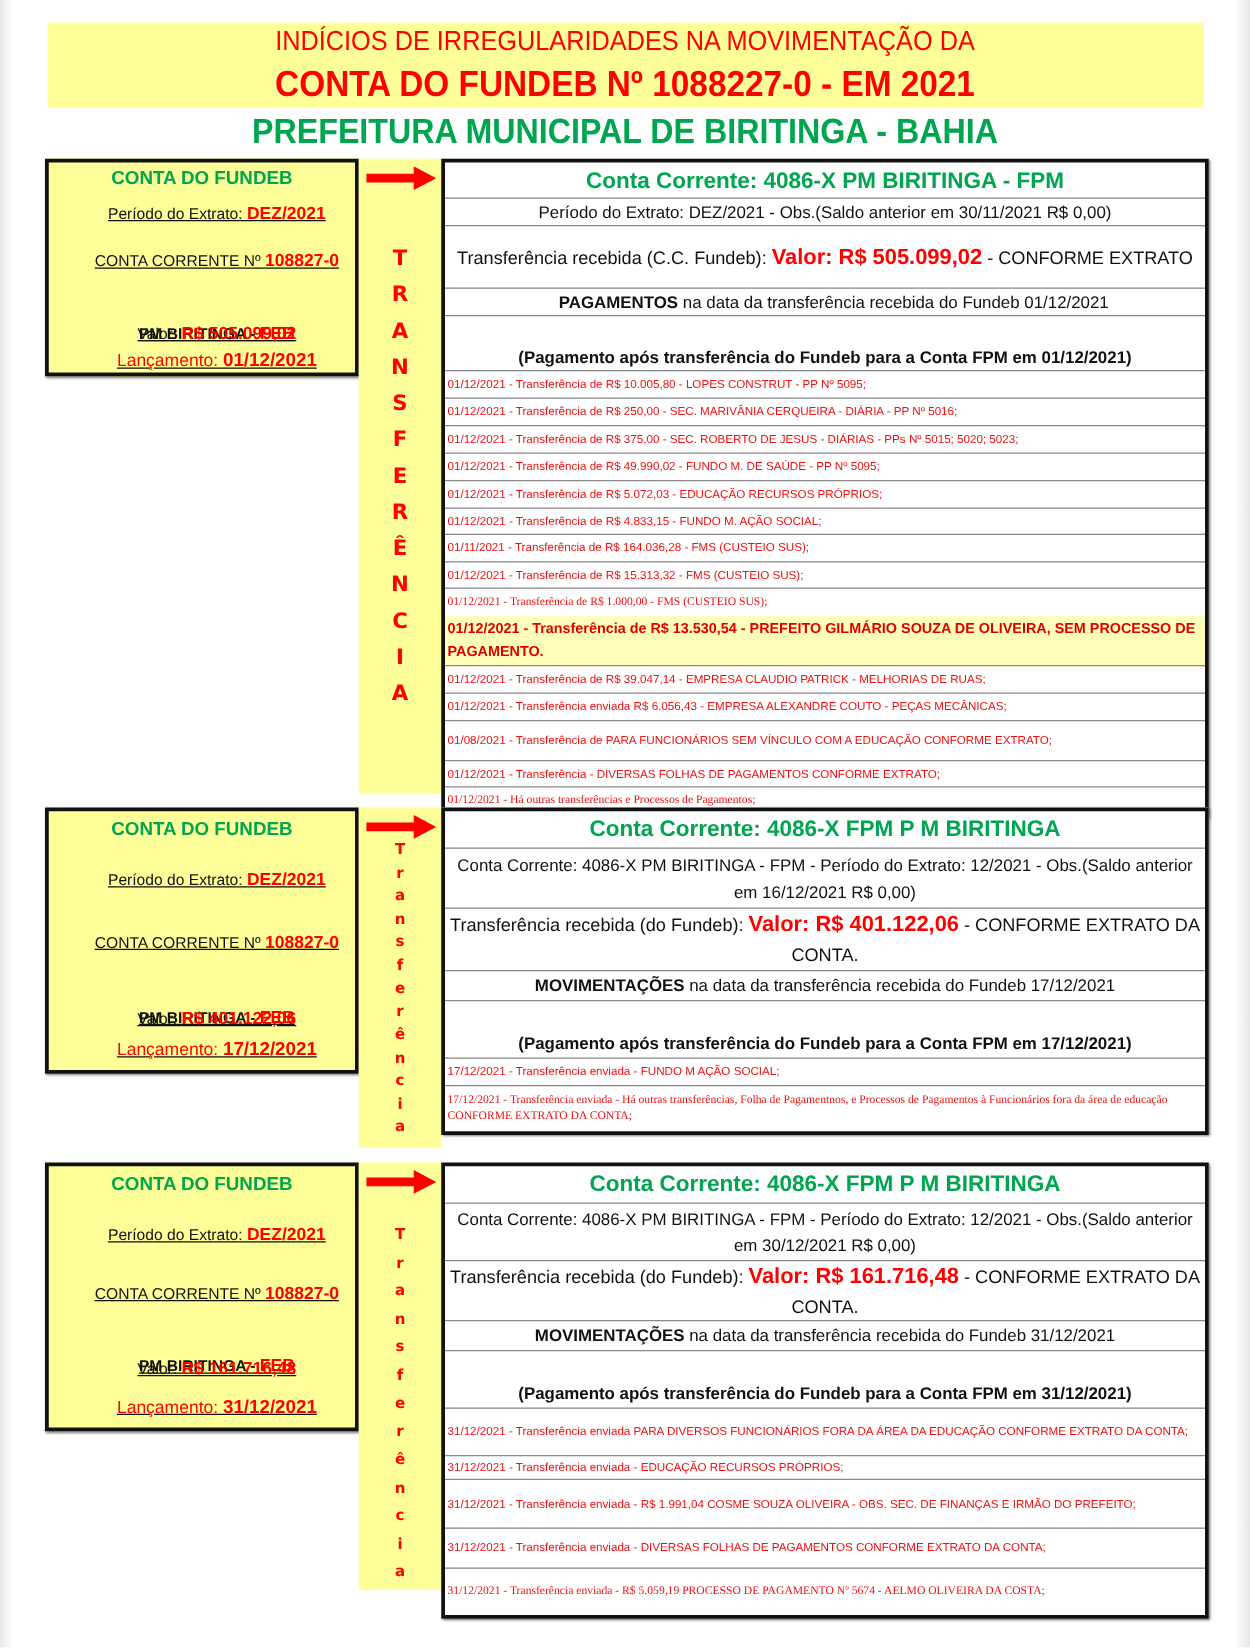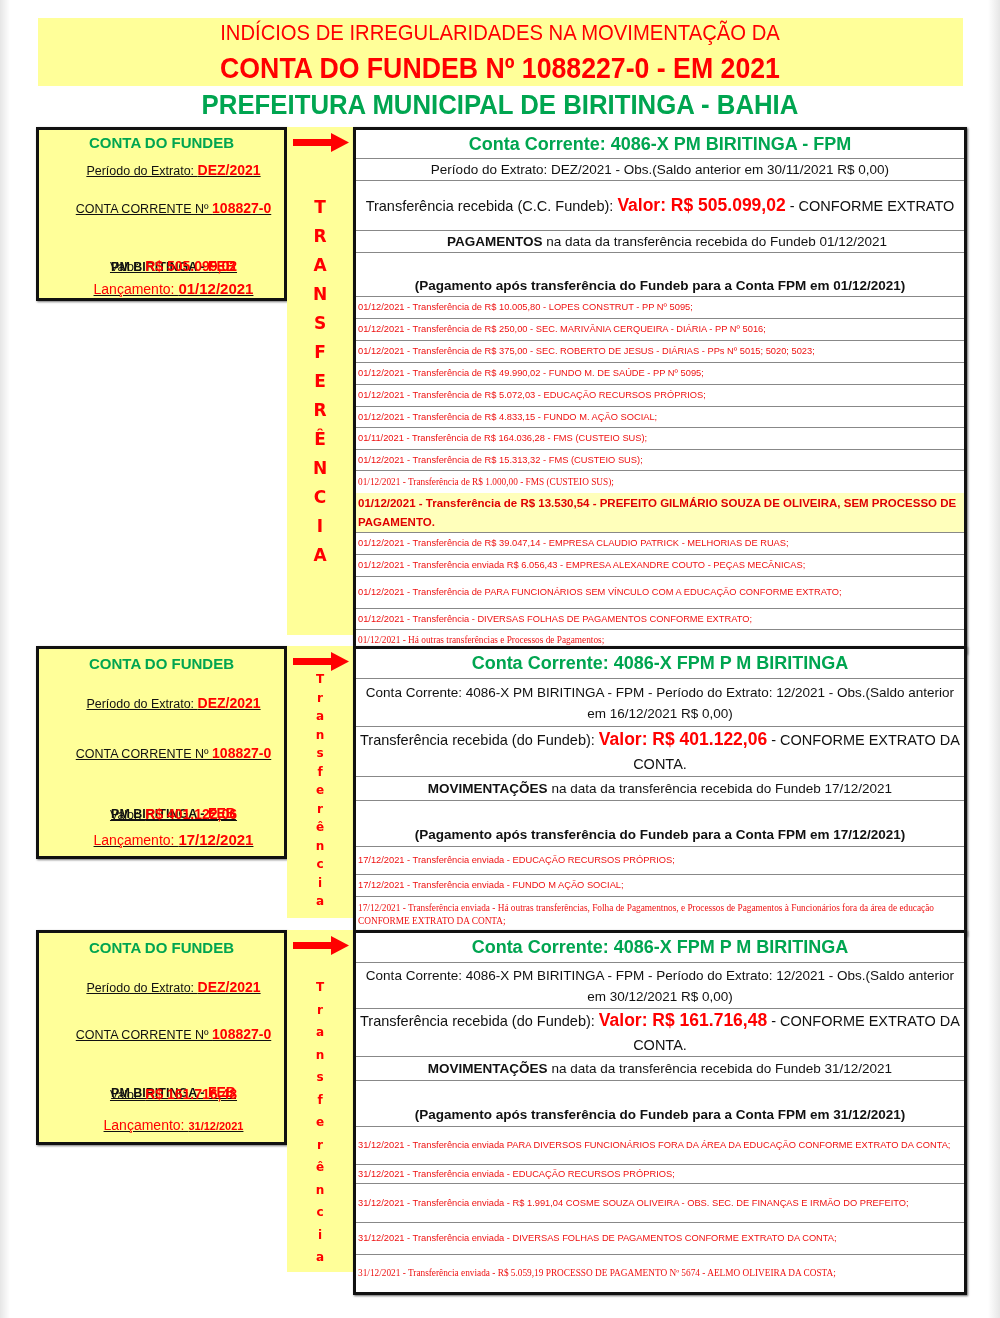--- a/index.html
+++ b/index.html
@@ -129,7 +129,7 @@
   <div id="items1b">
       <div class="row row-item" style="height: 22px;">01/12/2021 -  Transferência de R$ 39.047,14 - EMPRESA CLAUDIO PATRICK - MELHORIAS DE RUAS;</div>
       <div class="row row-item" style="height: 22px;">01/12/2021 - Transferência enviada  R$ 6.056,43 - EMPRESA ALEXANDRE COUTO - PEÇAS MECÂNICAS;</div>
-      <div class="row row-item" style="height: 32px;">01/12/2021 - Transferência de PARA FUNCIONÁRIOS SEM VÍNCULO COM A EDUCAÇÃO CONFORME EXTRATO;</div>
+      <div class="row row-item" style="height: 32px;">01/08/2021 - Transferência de PARA FUNCIONÁRIOS SEM VÍNCULO COM A EDUCAÇÃO CONFORME EXTRATO;</div>
       <div class="row row-item" style="height: 21px;">01/12/2021 -  Transferência - DIVERSAS FOLHAS DE PAGAMENTOS CONFORME EXTRATO;</div>
       <div class="row row-item" style="height: 21px;">01/12/2021 - Há outras transferências e Processos de Pagamentos;</div>
     </div>

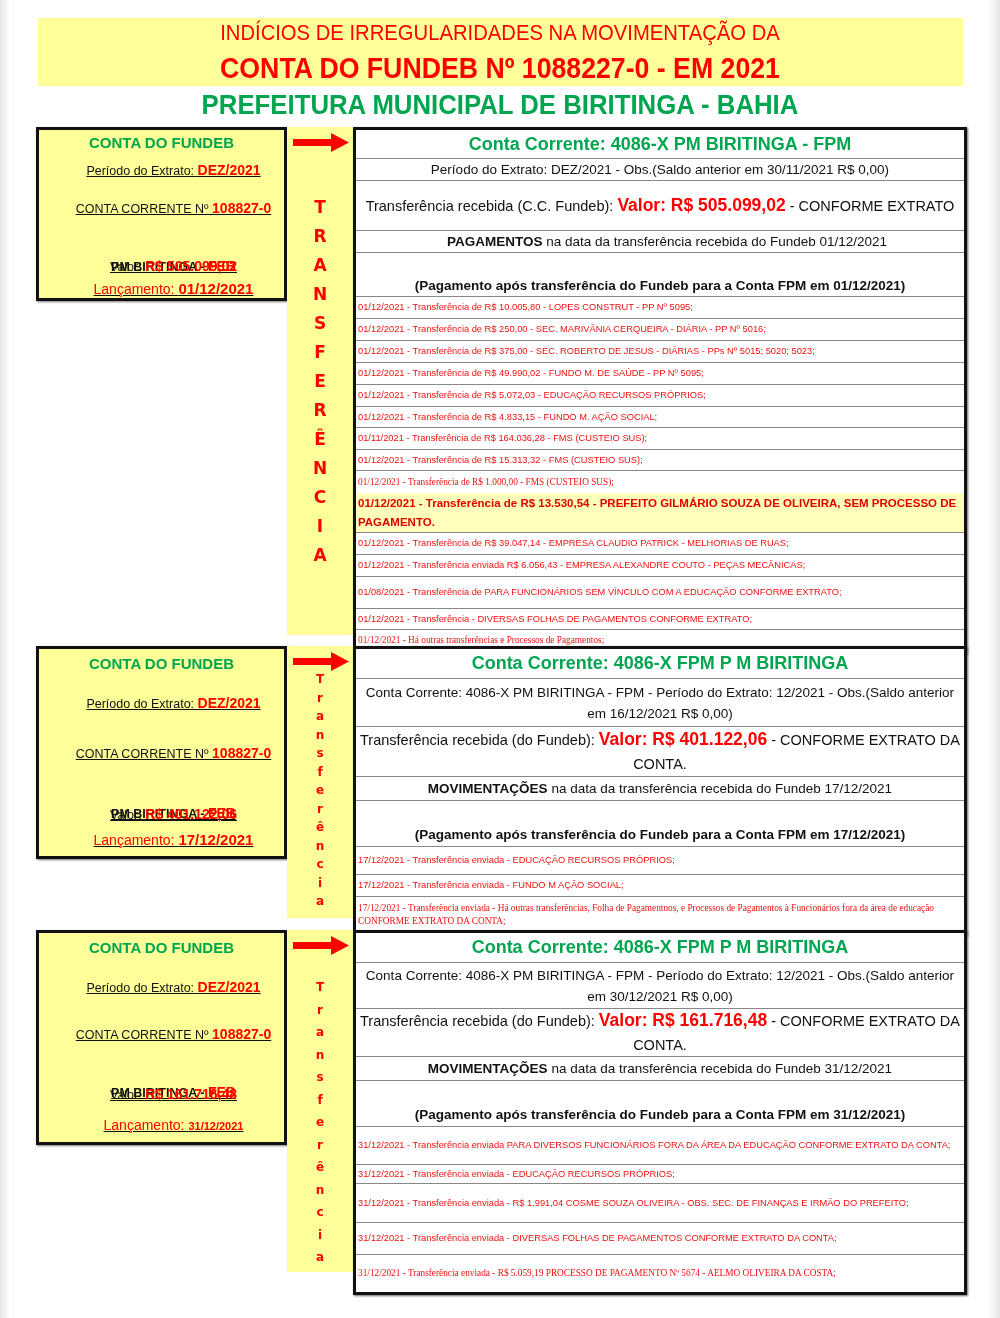--- a/index.html
+++ b/index.html
@@ -177,7 +177,6 @@
     </div>
   <div class="row row-std bold" style="height:24px;">(Pagamento após transferência do Fundeb para a Conta FPM em 17/12/2021)</div>
   <div id="items2">
-      <div class="row row-item" style="height: 28px;">17/12/2021 -  Transferência enviada  - EDUCAÇÃO RECURSOS PRÓPRIOS;</div>
       <div class="row row-item" style="height: 22px;">17/12/2021 -  Transferência enviada  - FUNDO M AÇÃO SOCIAL;</div>
       <div class="row row-item" style="height: 36px;">17/12/2021 -  Transferência enviada  - Há outras transferências, Folha de Pagamentnos, e Processos de Pagamentos à Funcionários fora da área de educação CONFORME EXTRATO DA CONTA;</div>
     </div>

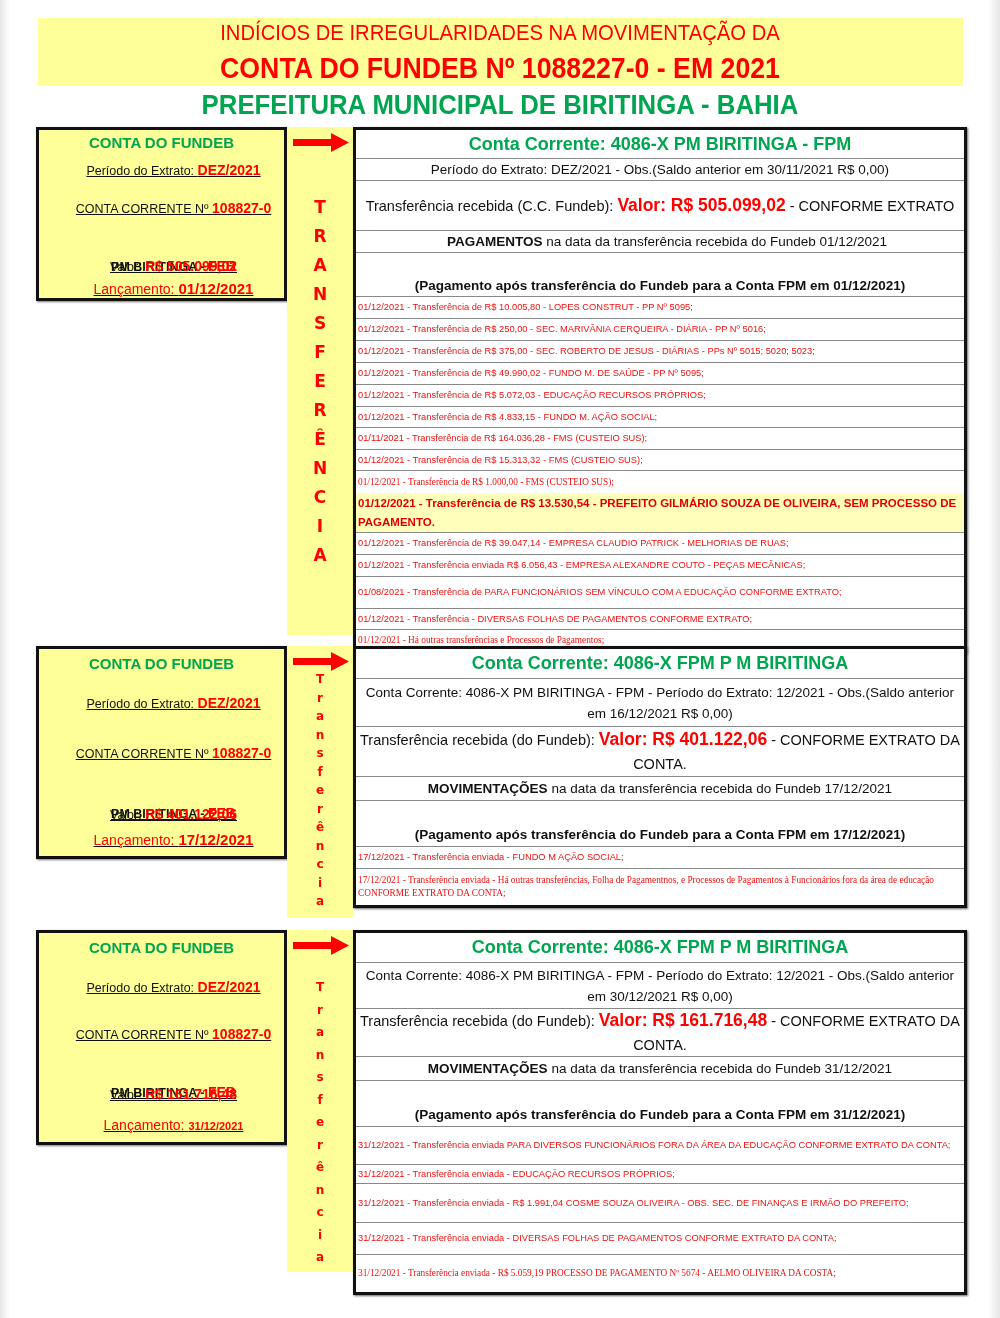--- a/index.html
+++ b/index.html
@@ -188,7 +188,7 @@
   <div class="fb-line" style="top:93px;"><span>CONTA CORRENTE Nº </span><span class="red-b">108827-0</span></div>
   <div class="fb-line bold" style="top:129px;"><span>PM BIRITINGA - </span><span class="red-b">FEB</span></div>
   <div class="fb-line" style="top:153px;"><span>Valor: </span><span class="red-b">R$ 161.716,48</span></div>
-  <div class="fb-line" style="top:184px;"><span class="red" style="font-size:14px;">Lançamento:  </span><span class="red-b" style="font-size:11px;">31/12/2021</span></div>
+  <div class="fb-line" style="top:184px;"><span class="red" style="font-size:14px;">Lançamento:  </span><span class="red-b" style="font-size:15px;">31/12/2021</span></div>
 </div>
 
 <div class="trans-col" style="top:930px;height:342px;">

